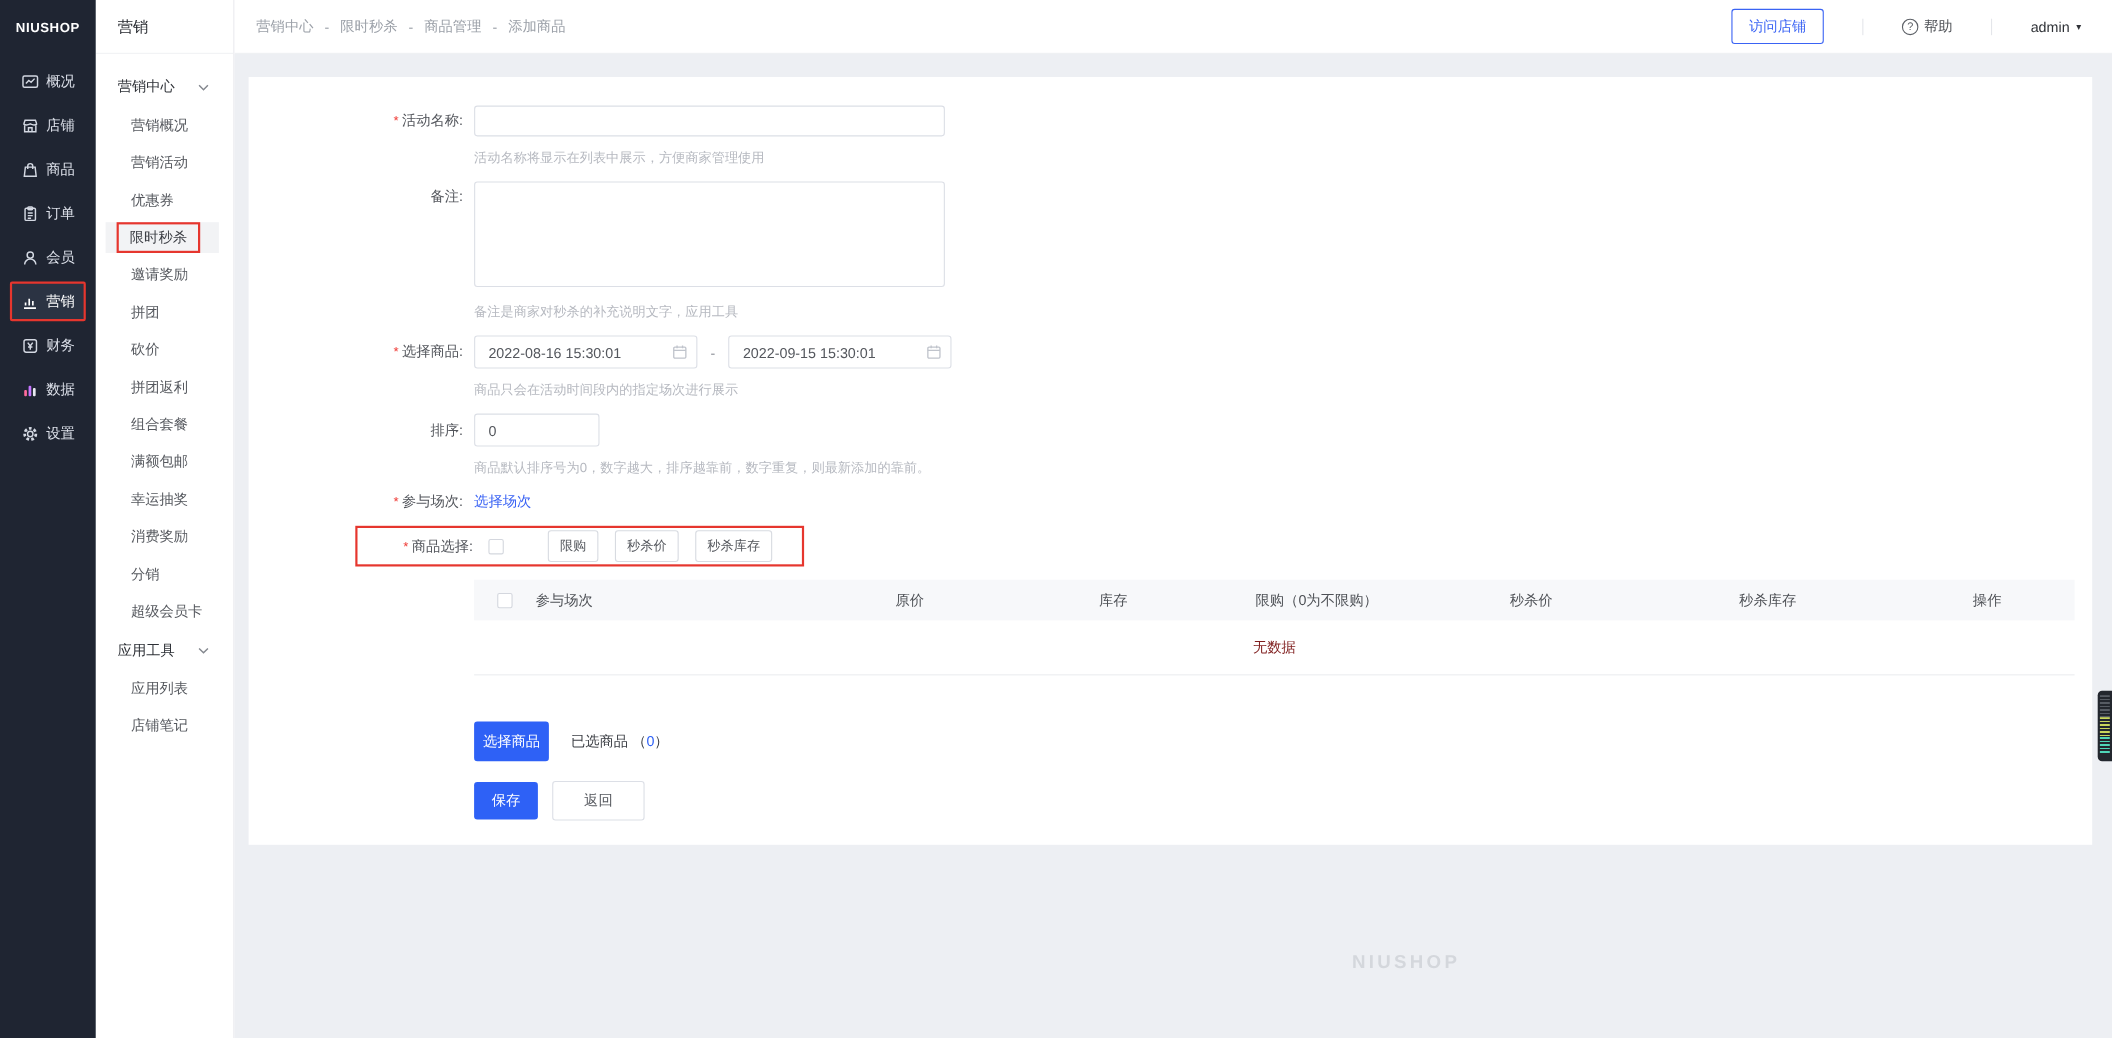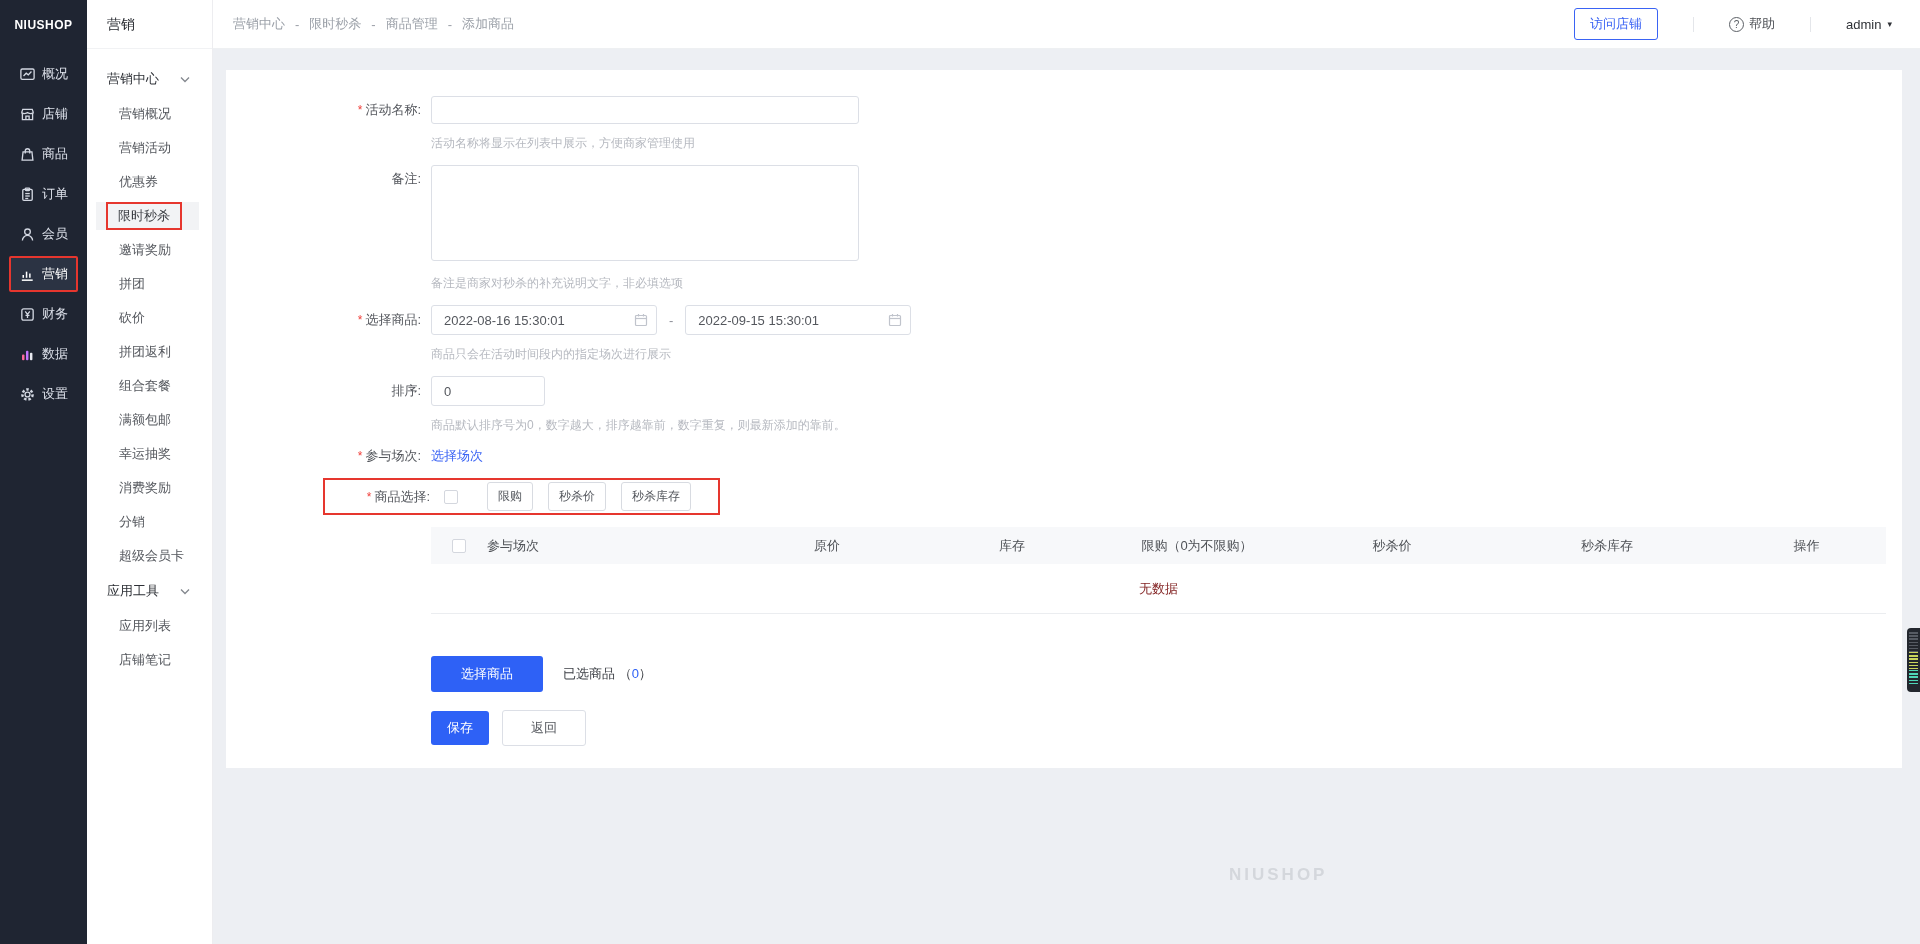--- a/index.html
+++ b/index.html
@@ -266,7 +266,7 @@
         <span class="flabel">备注:</span>
         <textarea class="tarea" style=""></textarea>
       </div>
-      <div class="helper" style="margin-top:14px;">备注是商家对秒杀的补充说明文字，非必填选项</div>
+      <div class="helper" style="margin-top:14px;">备注是商家对秒杀的补充说明文字，应用工具</div>
 
       <div class="form-row">
         <span class="flabel"><span class="req">*</span><span>选择商品:</span></span>

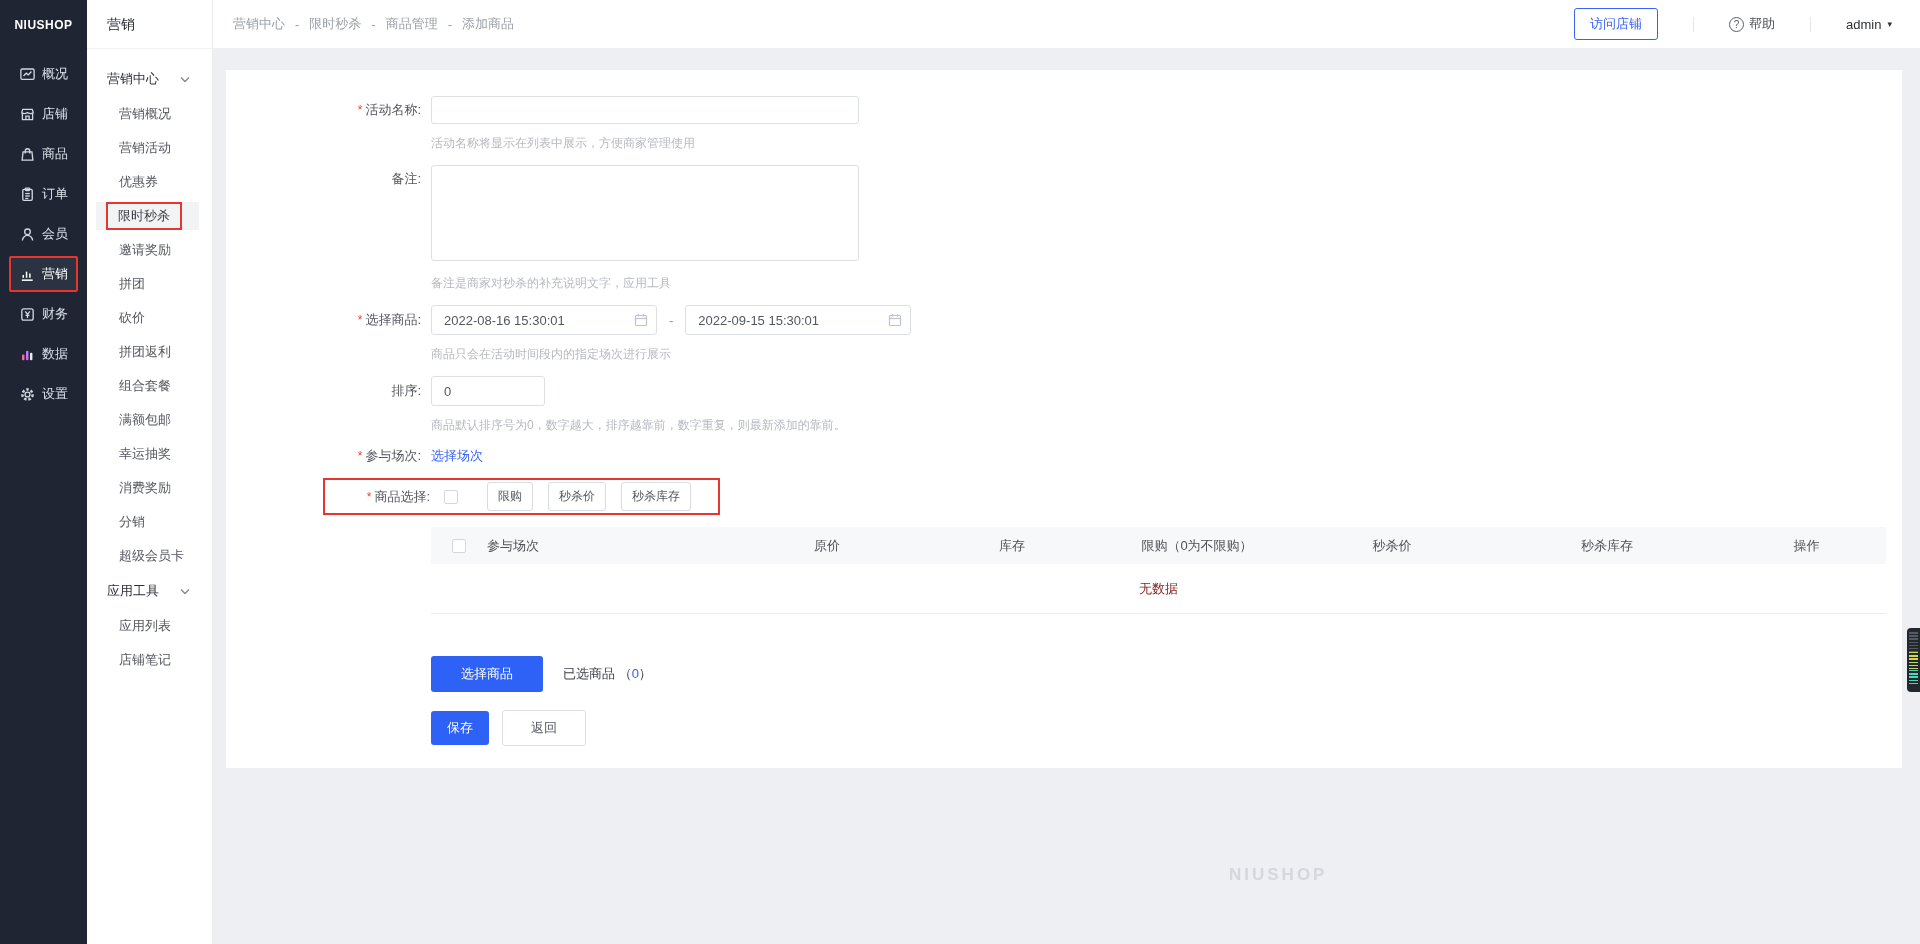--- a/index.html
+++ b/index.html
@@ -61,7 +61,7 @@
   .row-top .flabel { padding-top:5px; }
   .helper { margin:11px 0 13px 205px; font-size:12px; color:#b6b9c0; }
   .date-wrap { position:relative; }
-  .dinput { width:226px; height:30px; border:1px solid #dcdfe6; border-radius:3px; padding:0 30px 0 12px;
+  .dinput { width:203px; height:30px; border:1px solid #dcdfe6; border-radius:3px; padding:0 30px 0 12px;
             font-size:13px; color:#54575d; font-family:inherit; outline:none; background:#fff; }
   .cal-ico { position:absolute; right:9px; top:8px; }
   .date-sep { margin:0 12px; color:#8d9098; font-size:13px; }

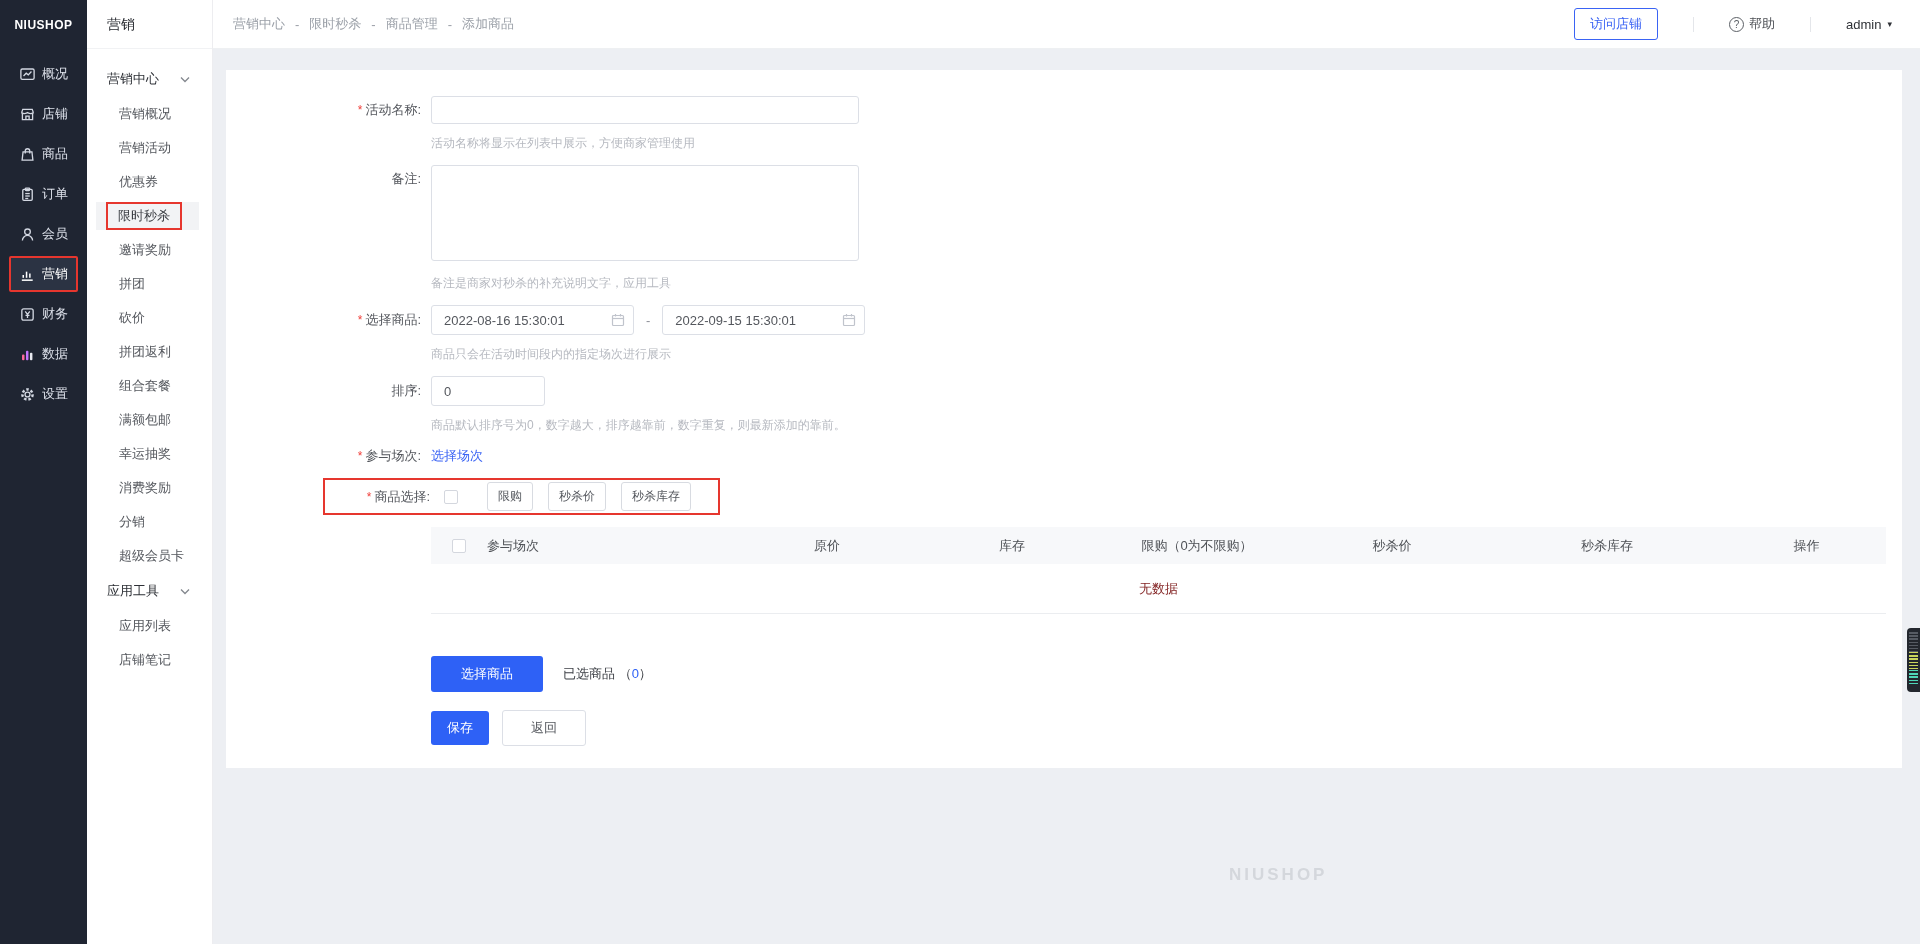--- a/index.html
+++ b/index.html
@@ -77,7 +77,7 @@
   .goods-cbx { margin-left:14px; }
   .mini-btn { margin-left:15px; background:#fff; border:1px solid #d8dbe1; border-radius:3px;
               padding:5px 10px; font-size:12px; color:#54575d; cursor:pointer; font-family:inherit; white-space:nowrap; }
-  .mini-btn:first-of-type { margin-left:29px; }
+  .mini-btn:first-of-type { margin-left:40px; }
 
   .gtable { margin:12px 0 0 205px; width:1455px; }
   .gt-head { display:grid; grid-template-columns:56px 240px 200px 170px 200px 190px 240px 159px;

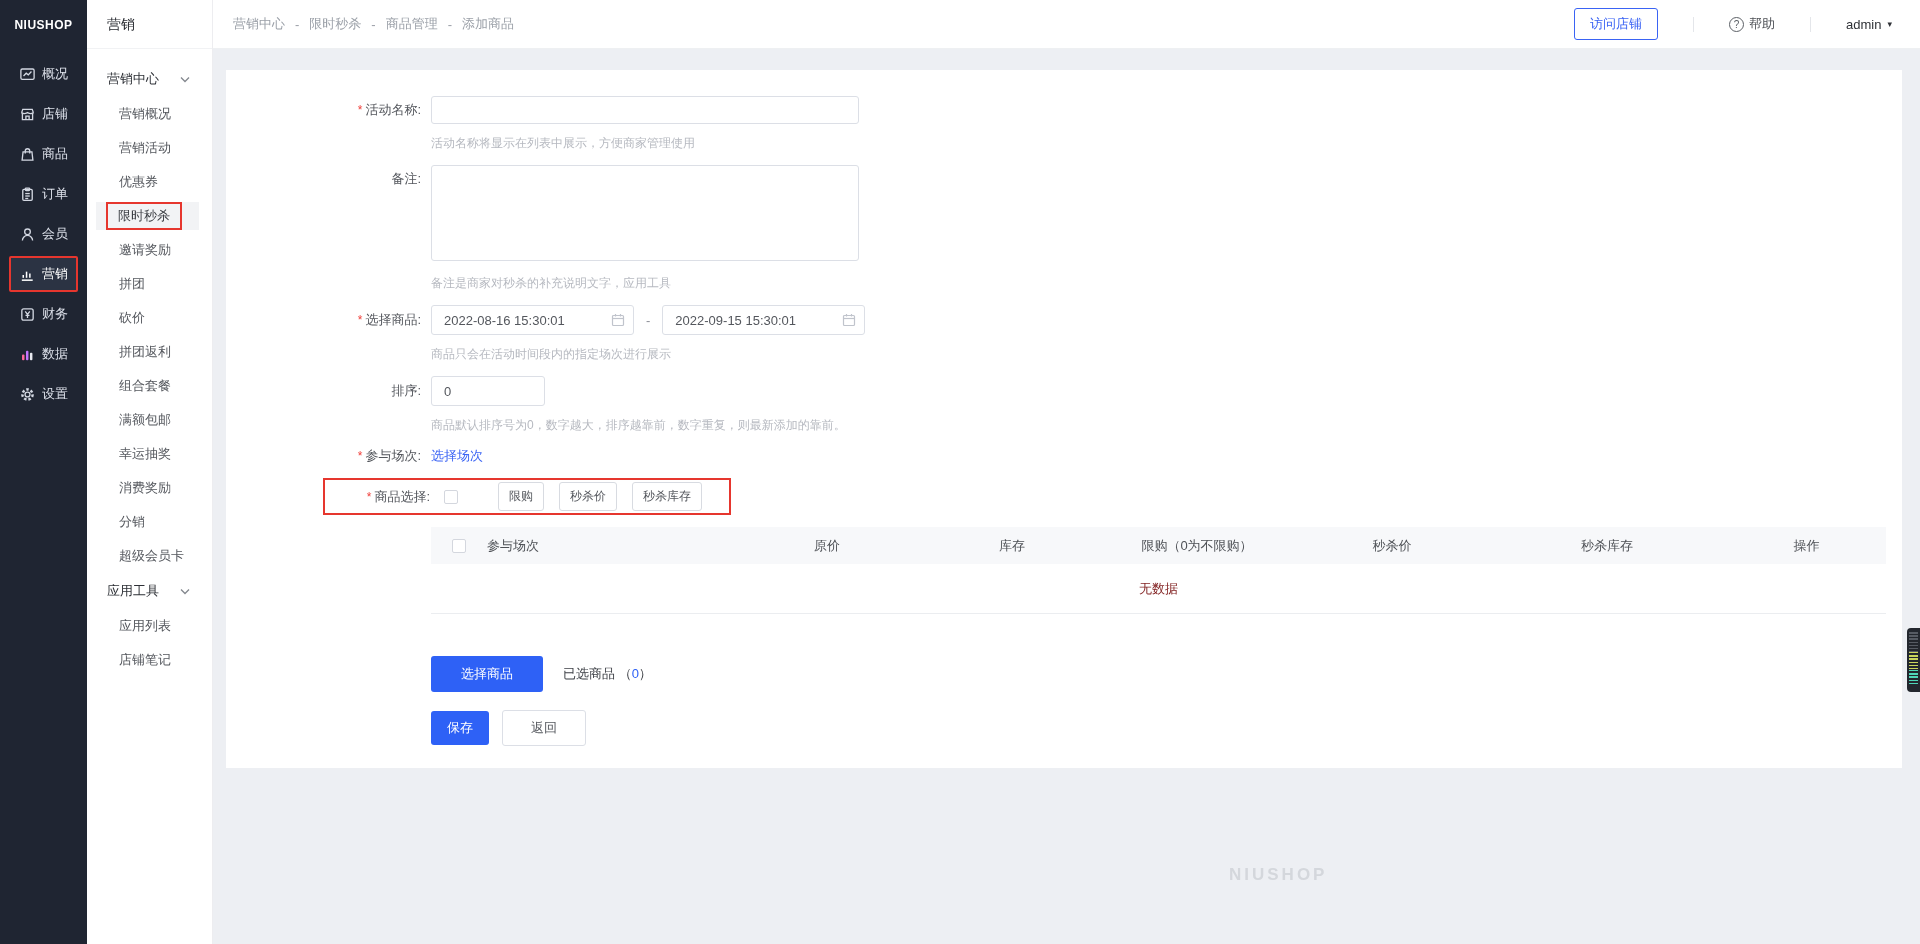--- a/index.html
+++ b/index.html
@@ -90,7 +90,7 @@
 
   .act-row1 { margin:42px 0 0 205px; display:flex; align-items:center; }
   .btn-primary { background:#2e61f6; color:#fff; border:none; border-radius:3px; font-size:13px;
-                 padding:9px 30px; cursor:pointer; font-family:inherit; }
+                 padding:9px 8px; cursor:pointer; font-family:inherit; }
   .selected-info { margin-left:20px; font-size:13px; color:#3b3e44; }
   .selected-info .num { color:#2e61f6; }
   .act-row2 { margin:18px 0 0 205px; display:flex; align-items:center; }

